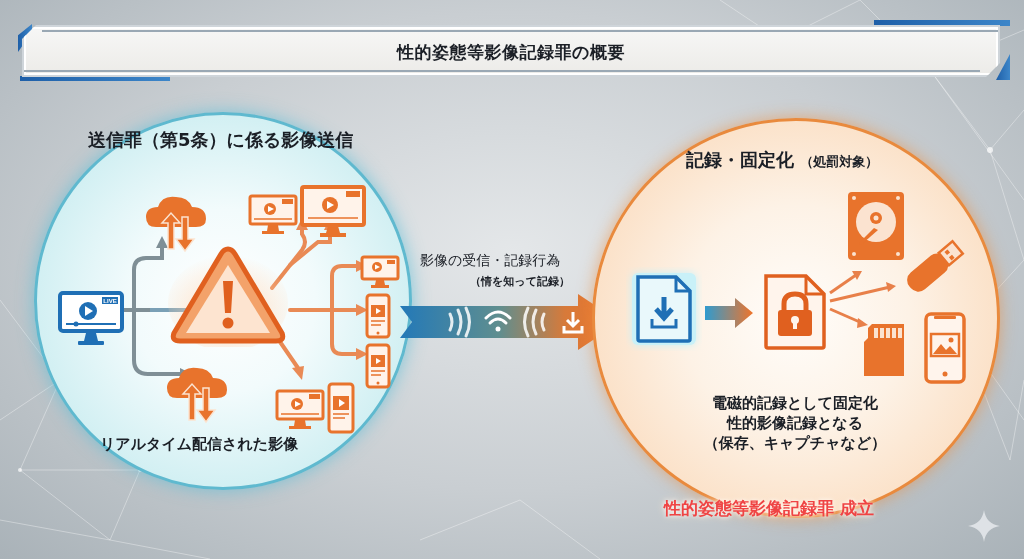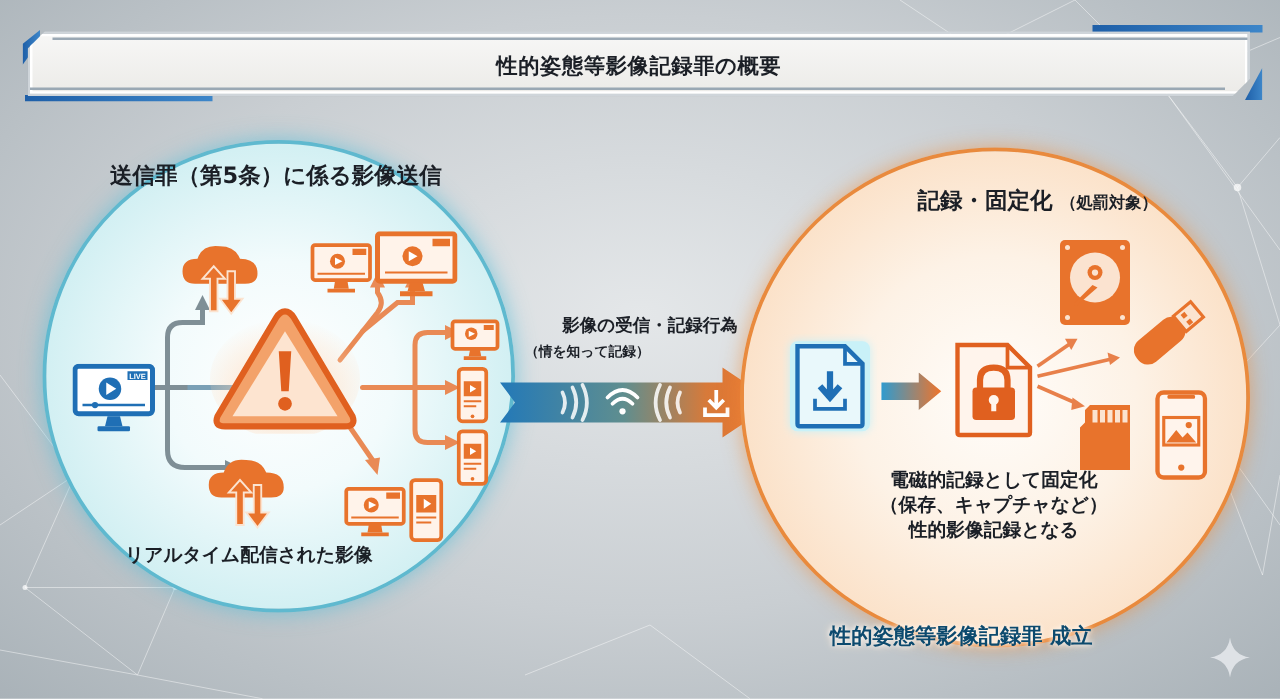--- a/index.html
+++ b/index.html
@@ -47,7 +47,7 @@
 
   .heading { position: absolute; font-weight: bold; color: #1b1f26; white-space: nowrap; }
   .heading-left { left: 88px; top: 128px; font-size: 18px; }
-  .heading-right { left: 686px; top: 148px; font-size: 18px; margin-left: 48px; }
+  .heading-right { left: 686px; top: 148px; font-size: 18px; }
   .heading-right small { font-size: 13px; font-weight: bold; }
 
   .caption-left {

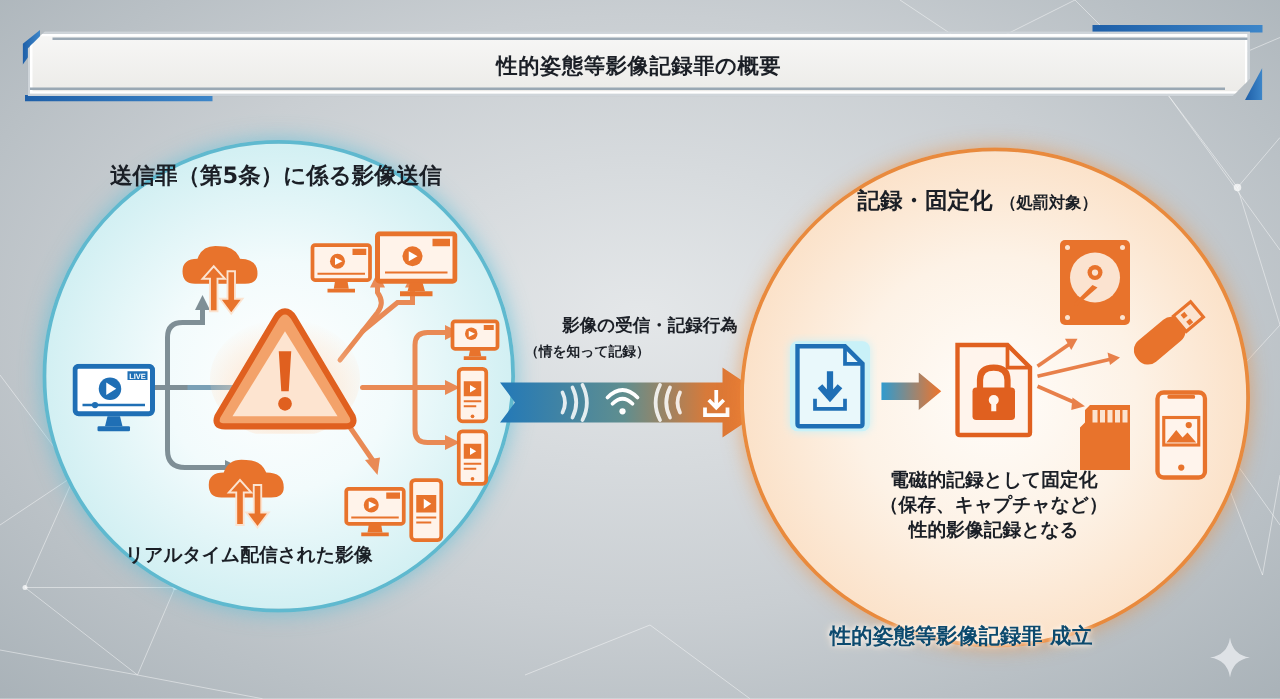--- a/index.html
+++ b/index.html
@@ -65,8 +65,8 @@
   }
 
   .mid-label {
-    position: absolute; left: 420px; top: 252px; width: 200px; text-align: center;
-    font-size: 14px; font-weight: bold; color: #1b1f26;
+    position: absolute; left: 420px; top: 252px; width: 200px; 
+    font-size: 14px; font-weight: normal; color: #1b1f26;
   }
   .mid-sub {
     position: absolute; left: 420px; top: 274px; width: 200px; 

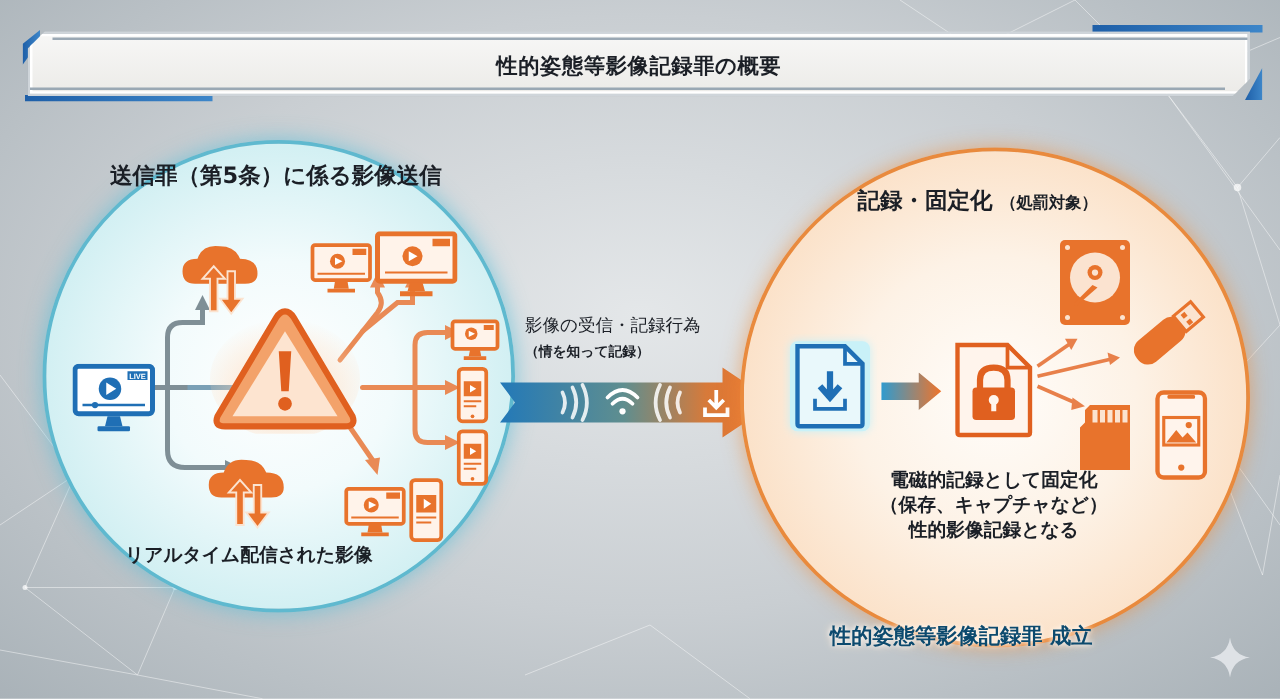--- a/index.html
+++ b/index.html
@@ -69,7 +69,7 @@
     font-size: 14px; font-weight: normal; color: #1b1f26;
   }
   .mid-sub {
-    position: absolute; left: 420px; top: 274px; width: 200px; 
+    position: absolute; left: 420px; top: 274px; width: 200px; text-align: center;
     font-size: 11px; font-weight: bold; color: #1b1f26;
   }
 

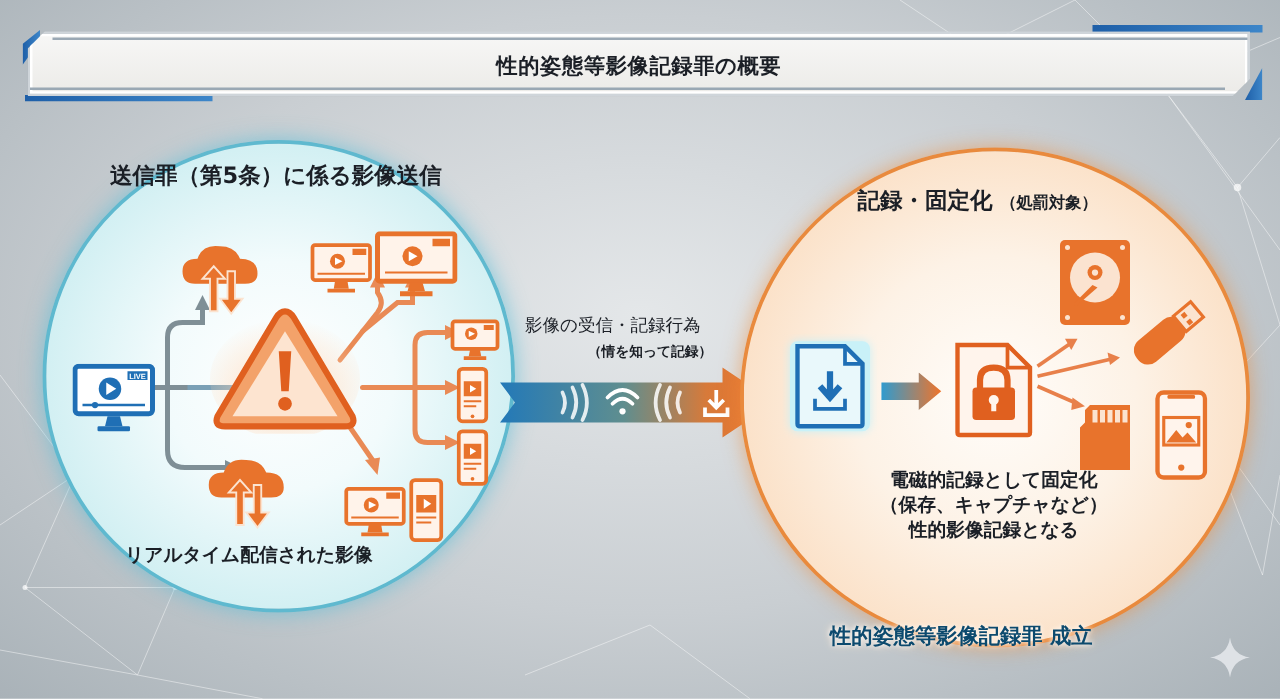--- a/index.html
+++ b/index.html
@@ -55,7 +55,7 @@
     font-size: 15px; font-weight: bold; color: #1b1f26; line-height: 20px;
   }
   .caption-right {
-    position: absolute; left: 650px; top: 374px; width: 290px; text-align: center;
+    position: absolute; left: 650px; top: 393px; width: 290px; text-align: center;
     font-size: 15px; font-weight: bold; color: #1b1f26; line-height: 20px;
   }
   .conclusion {

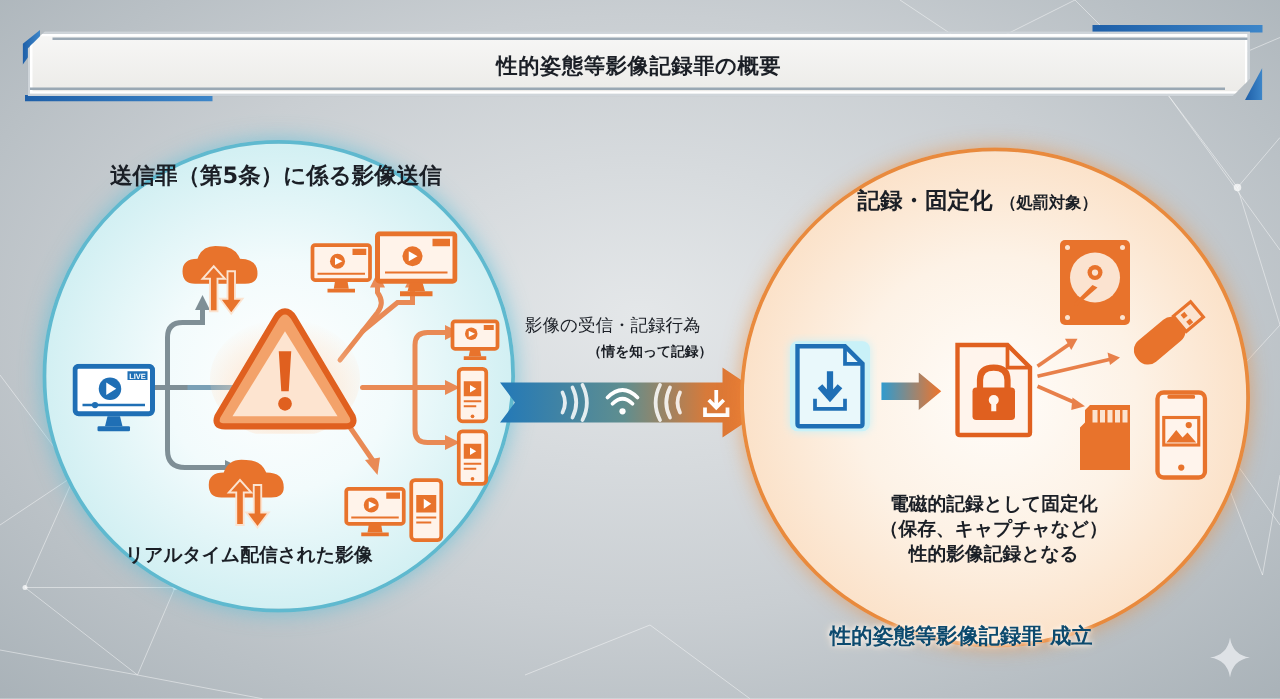--- a/index.html
+++ b/index.html
@@ -374,8 +374,8 @@
 
 <div class="caption-right">
   <div>電磁的記録として固定化</div>
+  <div>性的影像記録となる</div>
   <div>（保存、キャプチャなど）</div>
-  <div>性的影像記録となる</div>
 </div>
 
 <div class="conclusion">性的姿態等影像記録罪 成立</div>

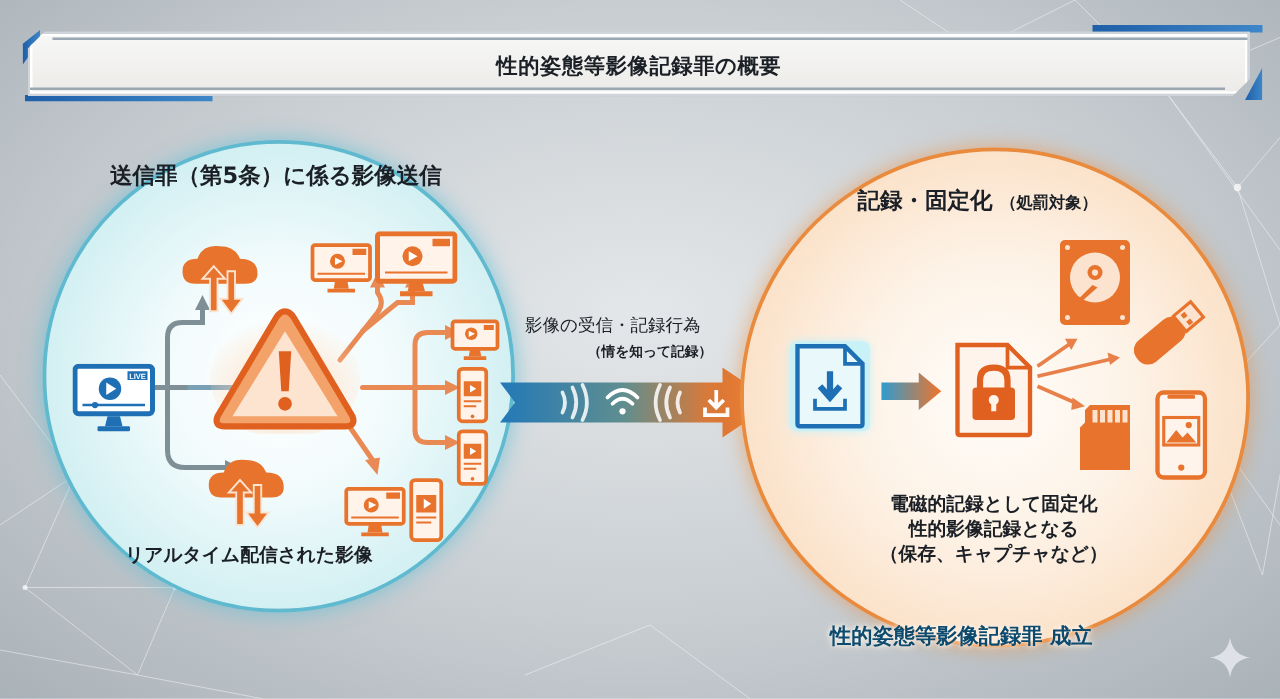--- a/index.html
+++ b/index.html
@@ -60,7 +60,7 @@
   }
   .conclusion {
     position: absolute; left: 664px; top: 497px; font-size: 17px; font-weight: bold;
-    color: #0c4a6e; text-shadow: 0 0 4px #fff, 0 0 8px #fde6cf;
+    color: #ef4444; text-shadow: 0 0 4px #fff, 0 0 8px #fde6cf;
     white-space: nowrap;
   }
 

